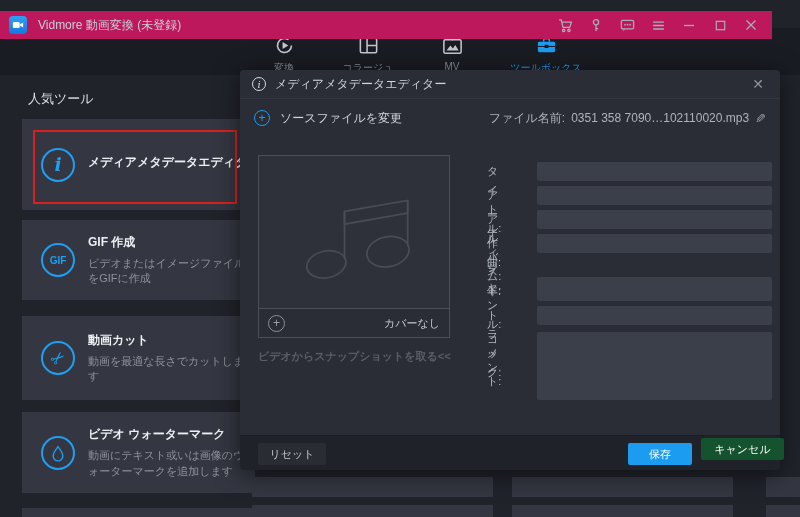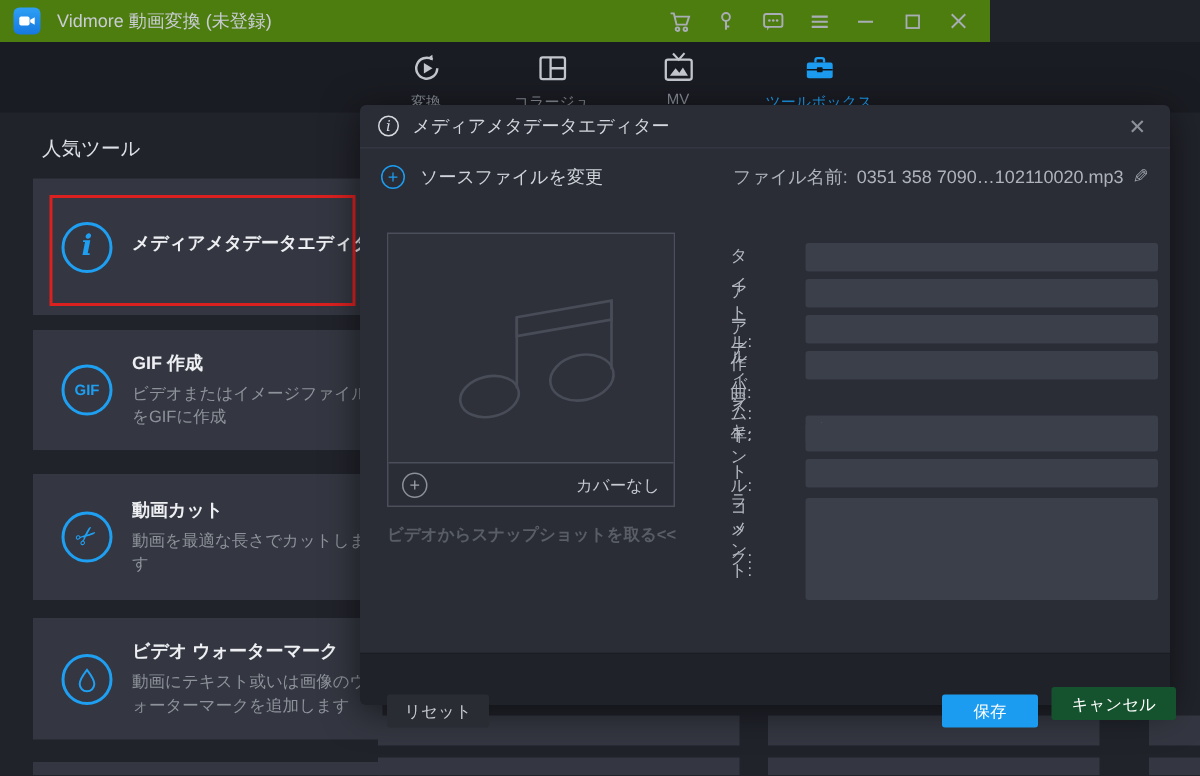--- a/index.html
+++ b/index.html
@@ -8,7 +8,7 @@
   #screen { position:relative; width:800px; height:517px; overflow:hidden; background:#21232b; }
 
   
-  .titlebar { position:absolute; left:0; top:0; width:660px; height:28px; background:#4d7c0f;
+  .titlebar { position:absolute; left:0; top:11px; width:772px; height:28px; background:#be185d;
               display:flex; align-items:center; z-index:20; }
   .app-icon { width:18px; height:18px; margin-left:9px; border-radius:4px;
               background:linear-gradient(180deg,#2ea0f5,#1678e0); display:flex; align-items:center; justify-content:center; }

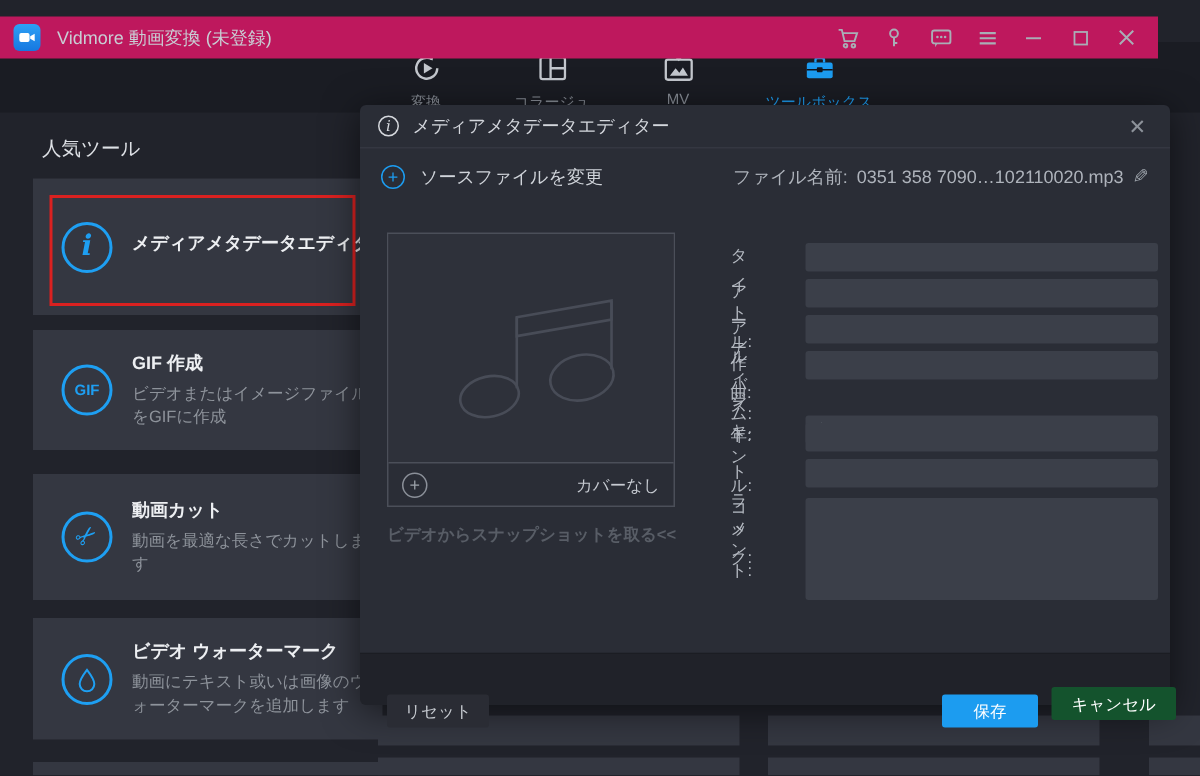--- a/index.html
+++ b/index.html
@@ -85,7 +85,7 @@
   .dlg-footer { position:absolute; left:0; top:365px; width:100%; height:35px; background:#202229;
                 border-top:1px solid #1b1d23; border-radius:0 0 4px 4px; }
   .btn { position:absolute; height:22px; border:none; border-radius:2px; font-size:11px; cursor:pointer;
-         font-family:"Liberation Sans","DejaVu Sans",sans-serif;margin-top:20px; }
+         font-family:"Liberation Sans","DejaVu Sans",sans-serif; }
   .btn-reset { left:18px; top:7px; width:68px; background:#2a2c34; color:#c6cad0; }
   .btn-save { left:388px; top:7px; width:64px; background:#1c9cf0; color:#fff; }
   .btn-cancel { left:461px; top:2px; width:83px; background:#14532d; color:#fff; }

